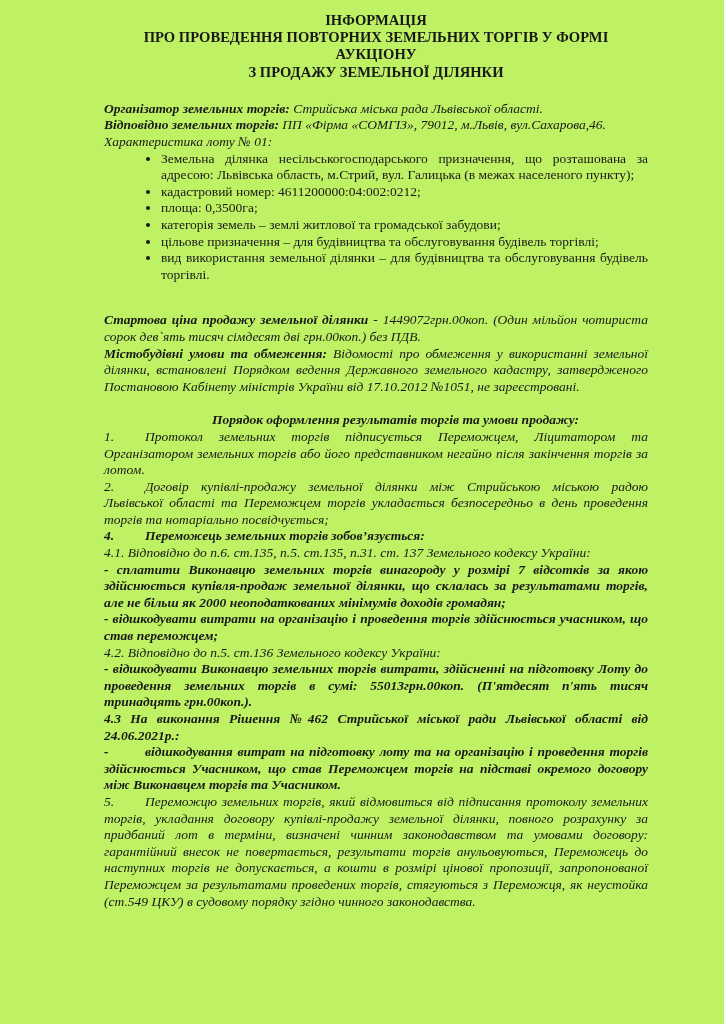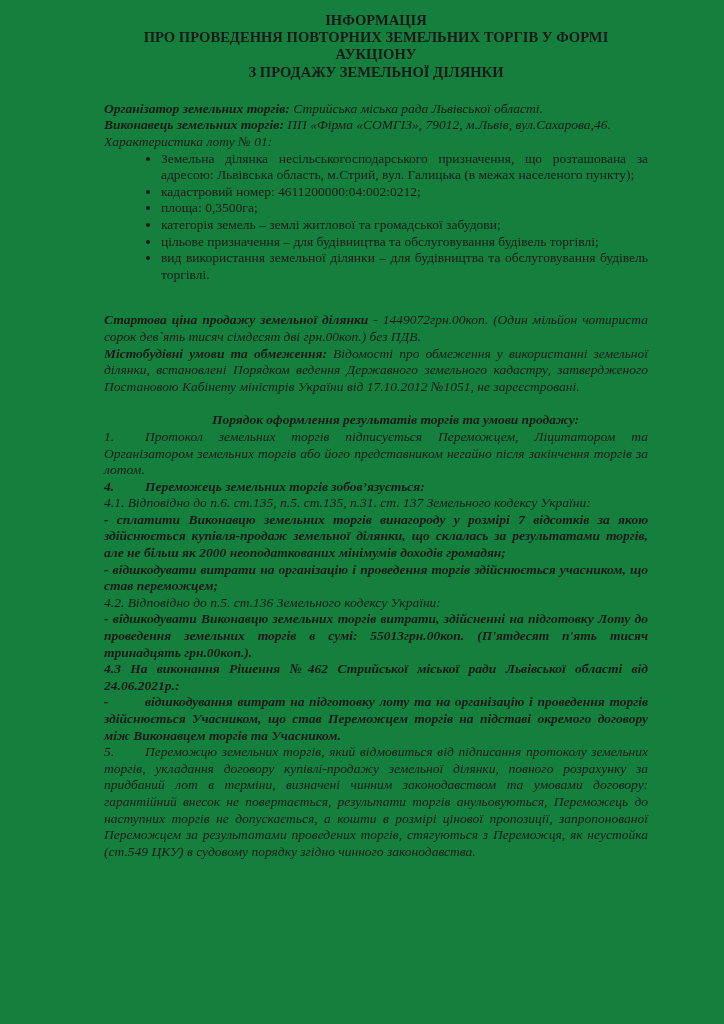--- a/index.html
+++ b/index.html
@@ -6,7 +6,7 @@
   .page{
     position:relative;
     width:724px;height:1024px;
-    background:#15803d;
+    background:#bef264;
     box-sizing:border-box;
     padding:12px 76px 0 104px;
     font-family:"Liberation Serif","DejaVu Serif",serif;

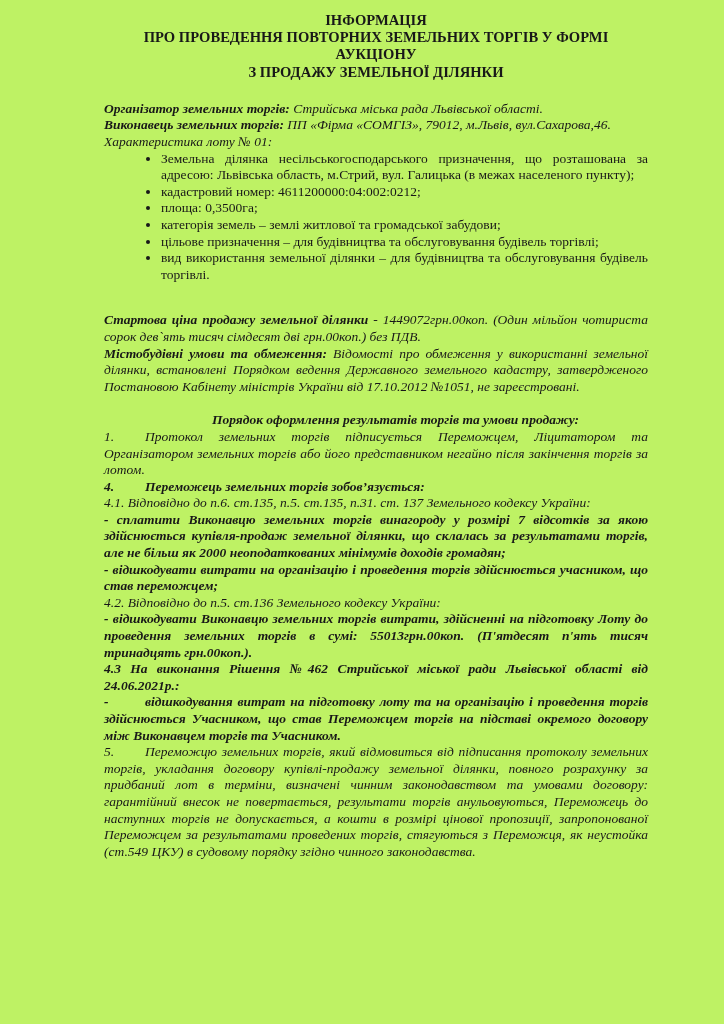--- a/index.html
+++ b/index.html
@@ -57,7 +57,7 @@
   </div>
 
   <p><span class="b">Організатор земельних торгів:</span><span> Стрийська міська рада Львівської області.</span></p>
-  <p><span class="b">Виконавець земельних торгів:</span><span> ПП «Фірма «СОМГІЗ», 79012, м.Львів, вул.Сахарова,46.</span></p>
+  <p><span class="b">Відповідно земельних торгів:</span><span> ПП «Фірма «СОМГІЗ», 79012, м.Львів, вул.Сахарова,46.</span></p>
   <p style="text-align:left;">Характеристика лоту № 01:</p>
 
   <ul class="lot">

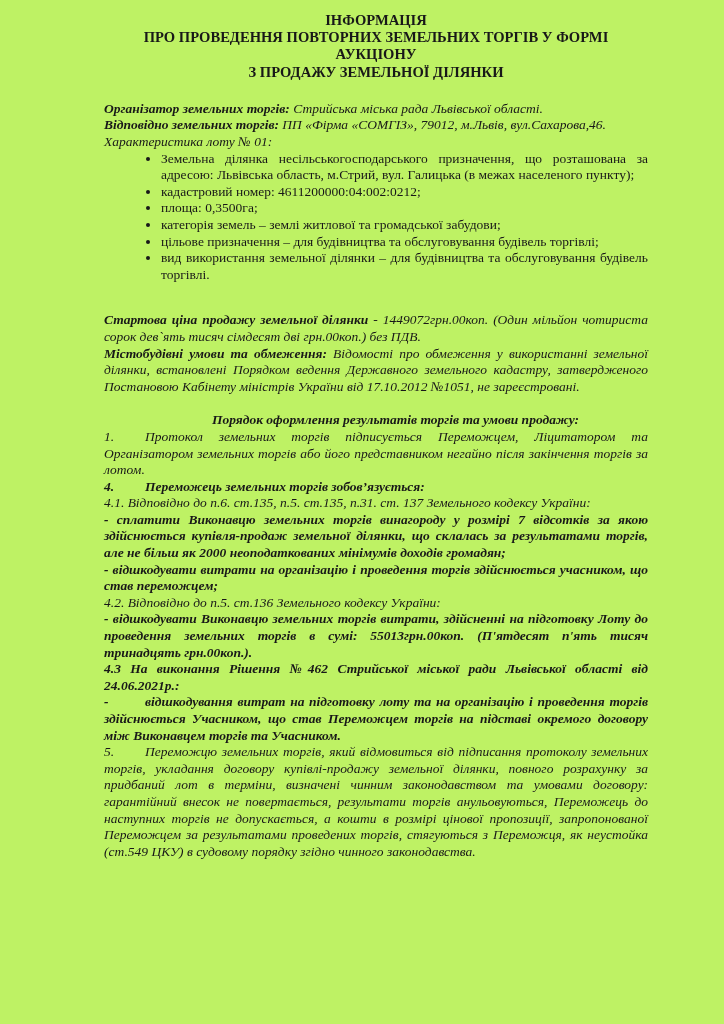--- a/index.html
+++ b/index.html
@@ -75,6 +75,7 @@
   <p class="proc-heading">Порядок оформлення результатів торгів та умови продажу:</p>
 
   <p><span class="tabnum">1.</span><span>Протокол земельних торгів підписується Переможцем, Ліцитатором та Організатором земельних торгів або його представником негайно після закінчення торгів за лотом.</span></p>
+  <p><span class="tabnum">2.</span><span>Договір купівлі-продажу земельної ділянки між Стрийською міською радою Львівської області та Переможцем торгів укладається безпосередньо в день проведення торгів та нотаріально посвідчується;</span></p>
   <p class="b"><span class="tabnum">4.</span><span>Переможець земельних торгів зобов’язується:</span></p>
   <p>4.1. Відповідно до п.6. ст.135, п.5. ст.135, п.31. ст. 137 Земельного кодексу України:</p>
   <p class="b">- сплатити Виконавцю земельних торгів винагороду у розмірі 7 відсотків за якою здійснюється купівля-продаж земельної ділянки, що склалась за результатами торгів, але не більш як 2000 неоподаткованих мінімумів доходів громадян;</p>

